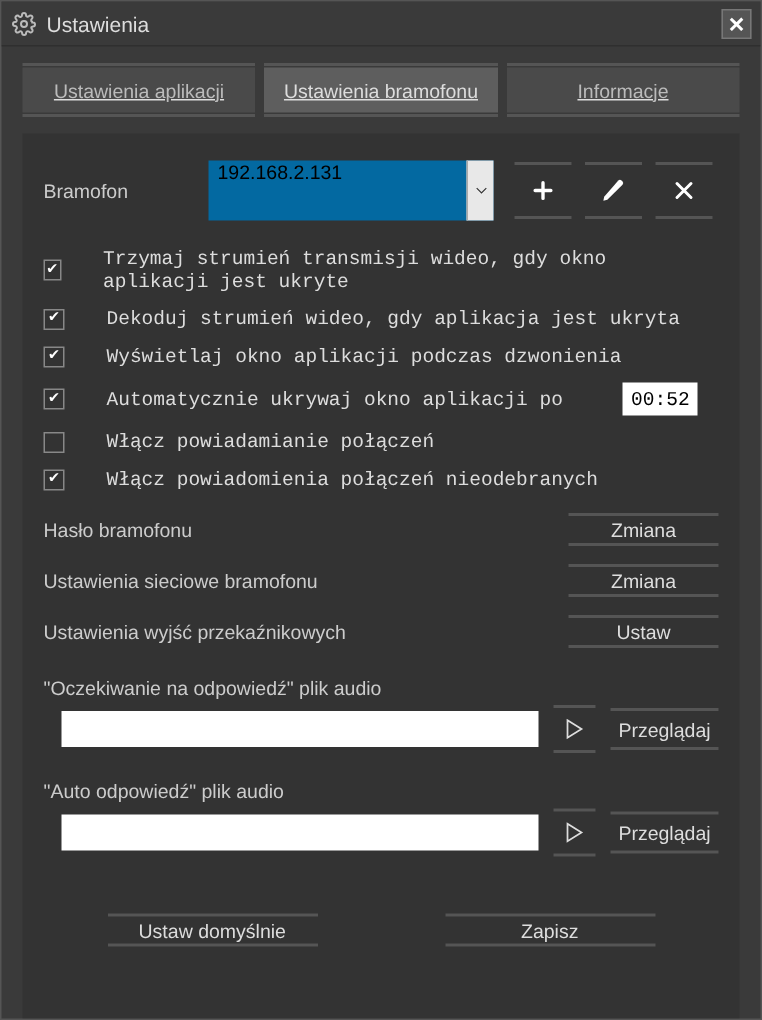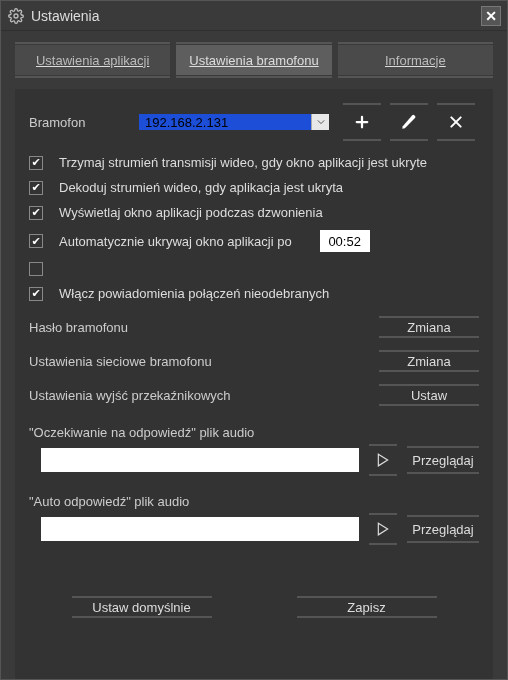--- a/index.html
+++ b/index.html
@@ -68,9 +68,9 @@
   .toprow .label { width:100px; color:#ccc; }
   .dropdown {
     position:relative;
-    width:190px; height:16px;
-    background:#1d4ed8; color:#000;
-    display:flex; align-items:center;
+    width:190px; height:40px;
+    background:#0369a1; color:#000;
+    display:flex; align-items:flex-start;
     padding: 0 22px 0 6px;
     font-size:13px;
   }

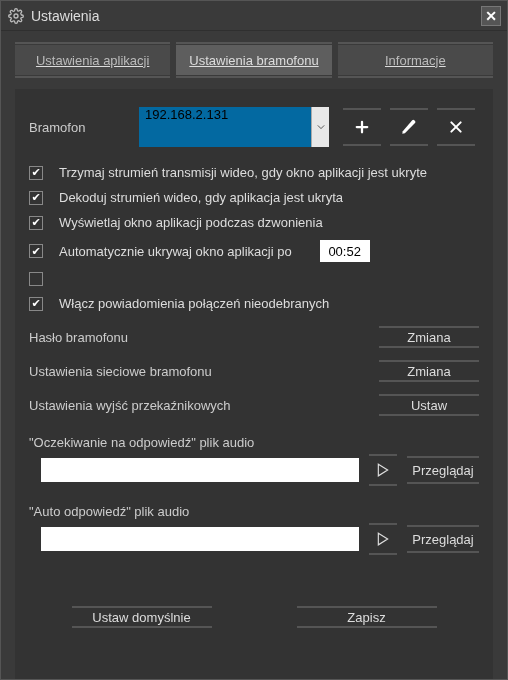--- a/index.html
+++ b/index.html
@@ -105,8 +105,9 @@
   }
   
   .checkrow {
-    display:flex; align-items:center; gap:16px;
+    display:flex; align-items:center; gap:28px;
     margin: 10px 0;
+    font-family: Liberation Mono, monospace;
   }
   .checkbox {
     width:14px; height:14px;

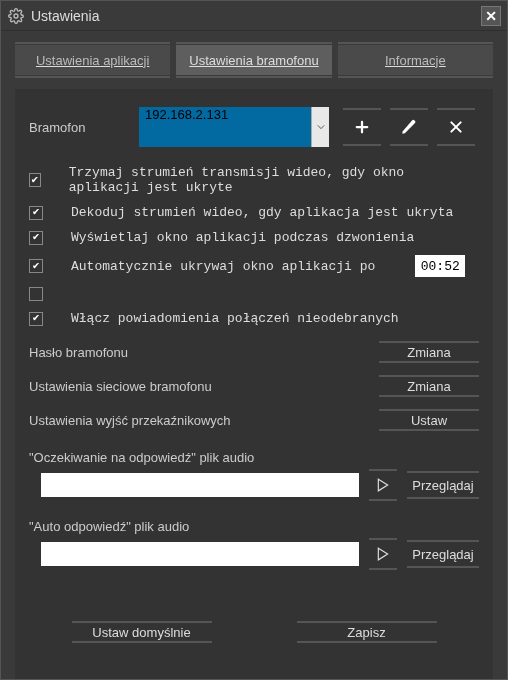--- a/index.html
+++ b/index.html
@@ -254,6 +254,7 @@
   </div>
   <div class="checkrow">
     <span class="checkbox"></span>
+    <span class="text">Włącz powiadamianie połączeń</span>
   </div>
   <div class="checkrow">
     <span class="checkbox checked"></span>

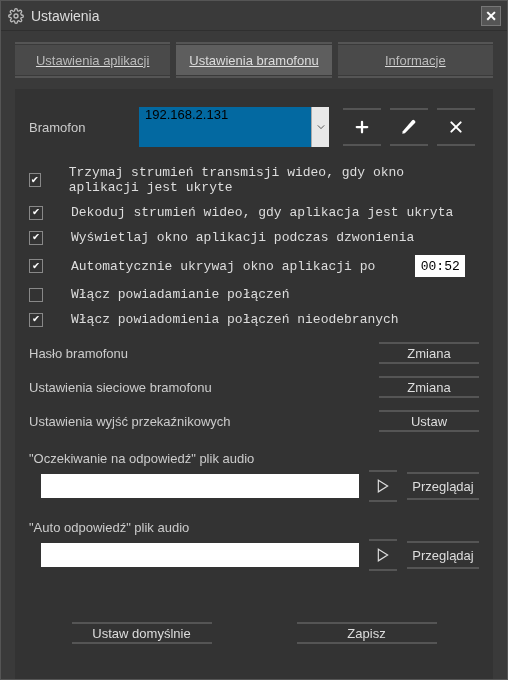--- a/index.html
+++ b/index.html
@@ -166,7 +166,7 @@
 
   .footer {
     display:flex; justify-content:space-around;
-    margin-top:58px;
+    margin-top:45px;
   }
   svg { display:block; }
 </style>

